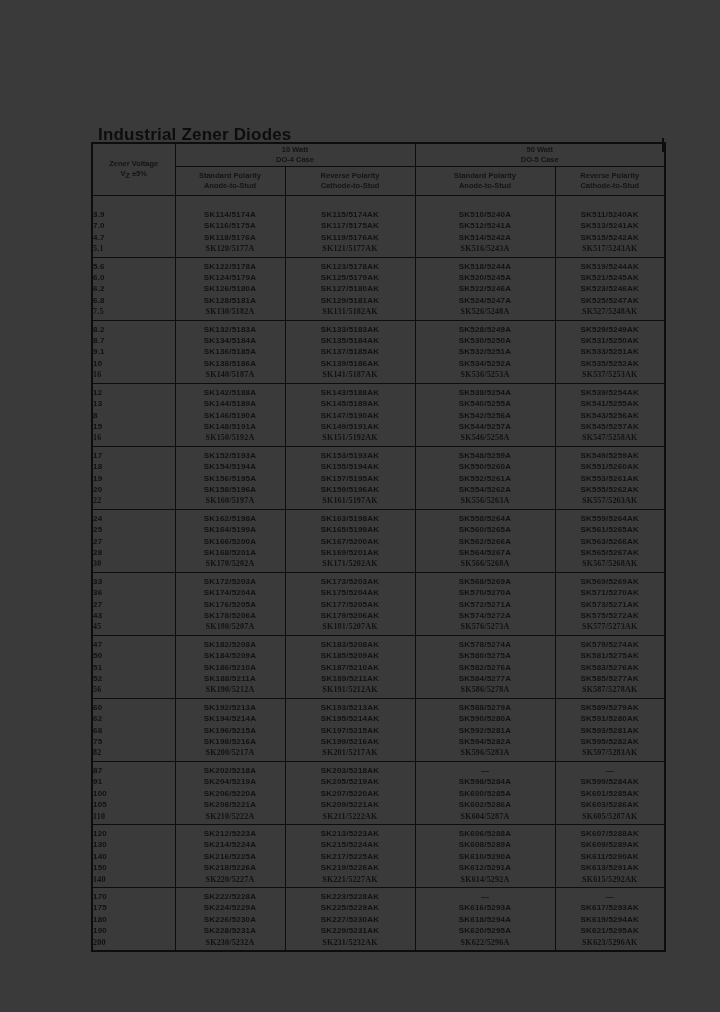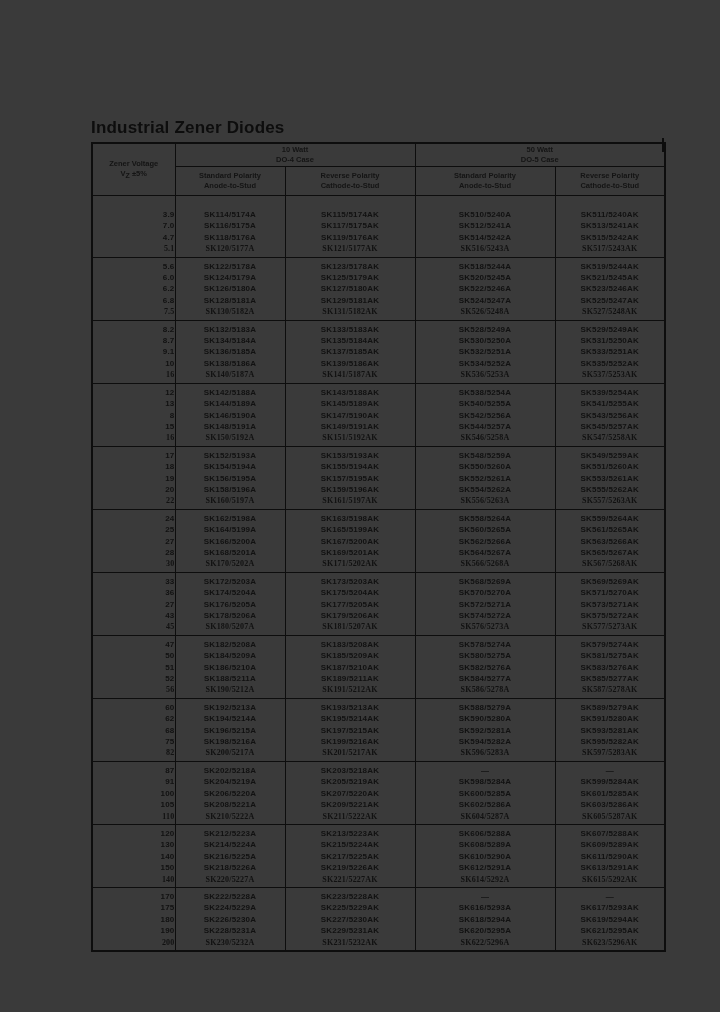--- a/index.html
+++ b/index.html
@@ -17,7 +17,7 @@
       font-size: 17px; font-weight: bold;
       letter-spacing: 0.2px;
       color: #0d0d0d;
-      margin: 0;
+      margin: 7px;
     }
     .edge-mark {
       position: absolute; left: 662px; top: 138px;

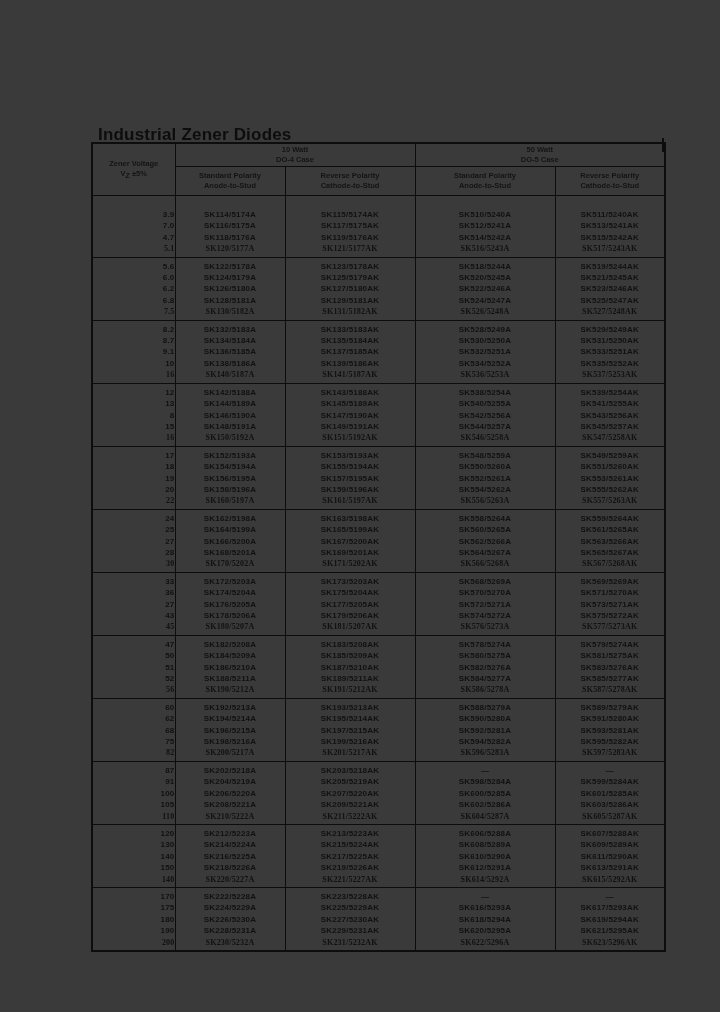--- a/index.html
+++ b/index.html
@@ -60,7 +60,7 @@
     tbody.grp tr:first-child td { padding-top: 3px; }
     tbody.grp tr:last-child td { padding-bottom: 2px; font-family: Liberation Serif, serif; }
     tbody.spacer td { height: 10px; border-left: 1.5px solid #0d0d0d; border-right: 1.5px solid #0d0d0d; }
-    td.volt { text-align: right; }
+    td.volt { text-align: left; }
   </style>
 </head>
 <body>

